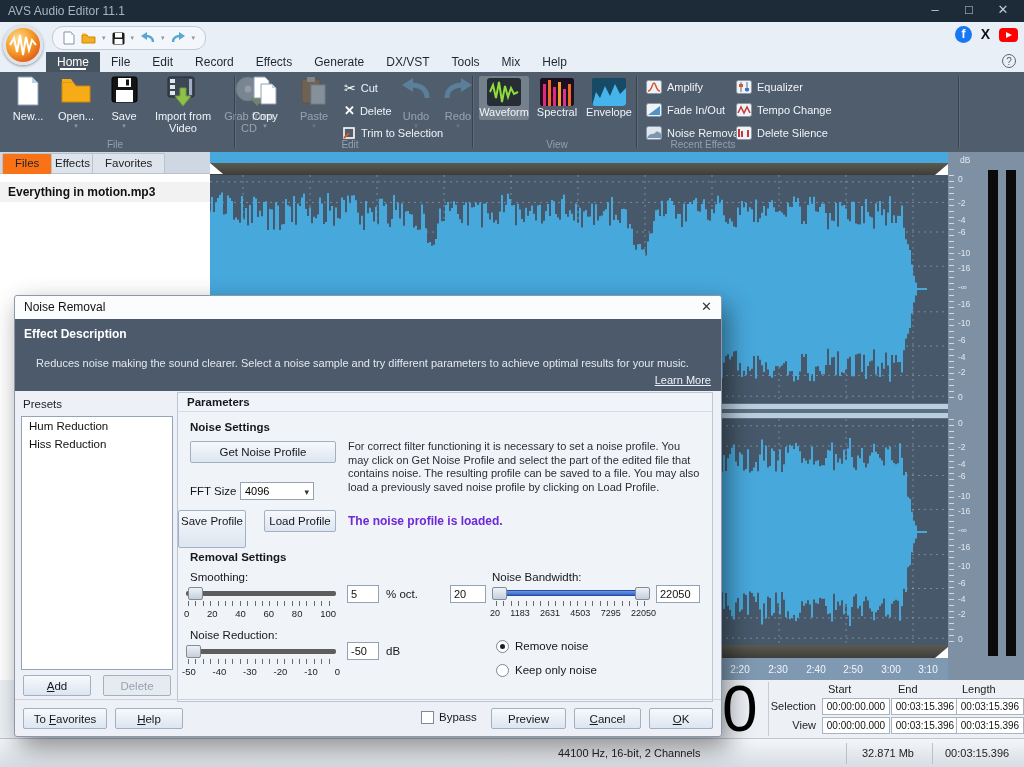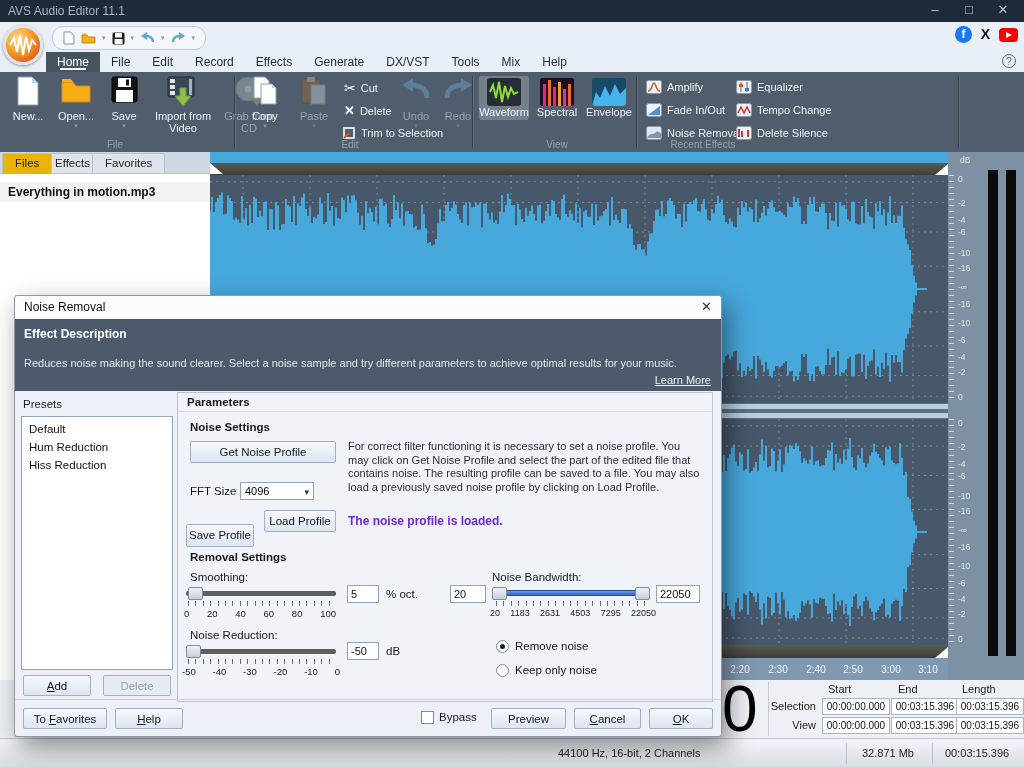--- a/index.html
+++ b/index.html
@@ -46,7 +46,7 @@
   
   #leftpanel{left:0;top:152px;width:210px;height:528px;background:#cfd8e2;}
   .ltab{position:absolute;top:1px;height:19px;line-height:19px;font-size:11.5px;color:#222;padding:0 12px;background:#dde4ec;border:1px solid #b9c3cf;border-bottom:none;border-radius:2px 2px 0 0;}
-  .ltab.active{background:#eab308;height:20px;z-index:2;}
+  .ltab.active{background:#f97316;height:20px;z-index:2;}
   #filelist{position:absolute;left:0;top:21px;width:210px;height:507px;background:#fff;border-top:1px solid #b9c3cf;}
   #fileitem{margin:8px 0 0 0;padding:3px 8px;font-size:12px;font-weight:bold;color:#111;background:#f2f2f2;}
   #wavearea{left:210px;top:152px;width:738px;height:528px;background:#46586a;}

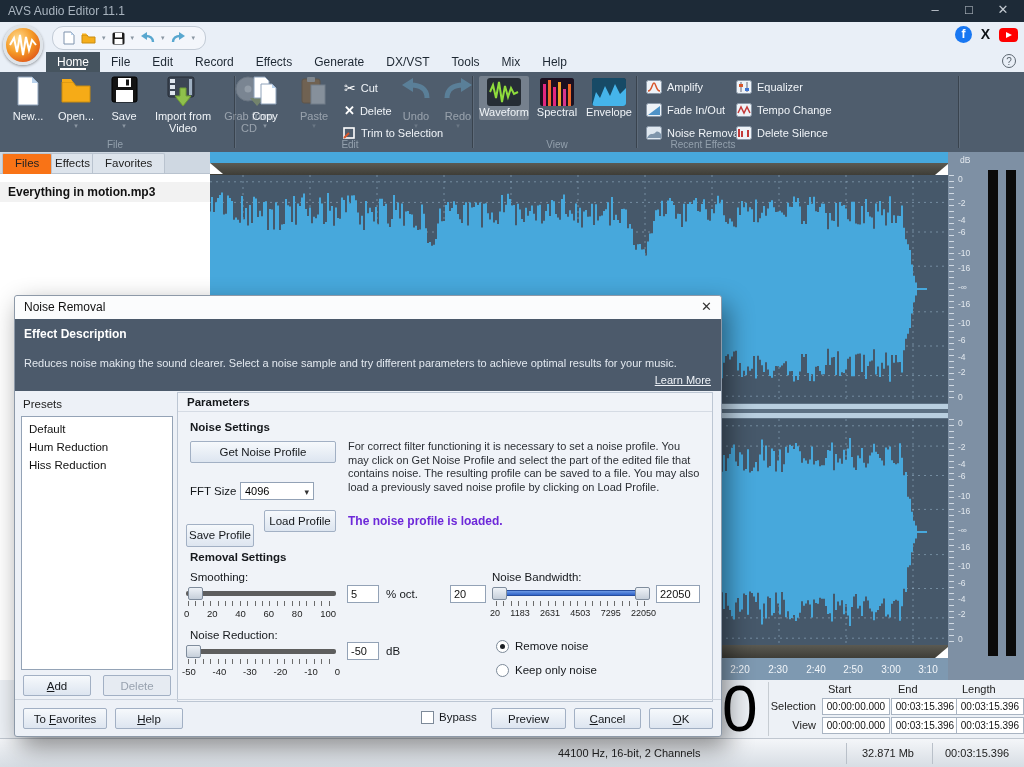--- a/index.html
+++ b/index.html
@@ -78,7 +78,7 @@
   #dtitle{position:absolute;left:0;top:0;right:0;height:23px;background:#fbfcfd;border-bottom:1px solid #dde2e8;border-radius:3px 3px 0 0;}
   #dtitle .t{position:absolute;left:9px;top:4px;font-size:12px;color:#111;}
   #dclose{position:absolute;right:9px;top:3px;font-size:13px;color:#333;}
-  #dheader{position:absolute;left:0;top:23px;right:0;height:72px;background:#4c5a6b;color:#fff;}
+  #dheader{position:absolute;left:0;top:23px;right:0;height:72px;background:#4c5a6b;color:#fff;text-align:center;}
   #dheader .h{position:absolute;left:9px;top:8px;font-size:12px;font-weight:bold;}
   #dheader .d{position:absolute;left:9px;top:38px;right:20px;font-size:11px;color:#e2e8ef;}
   #learnmore{position:absolute;right:10px;bottom:5px;font-size:11px;color:#eef2f7;text-decoration:underline;}

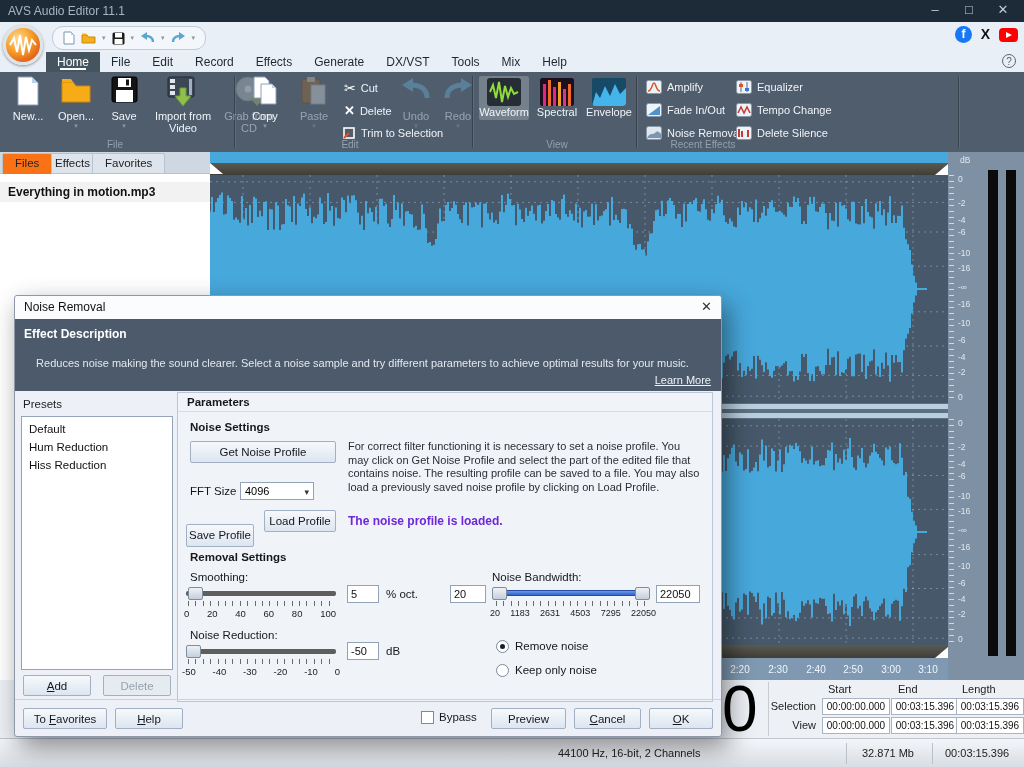--- a/index.html
+++ b/index.html
@@ -516,7 +516,6 @@
 
     <span class="plabel abs" style="left:8px;top:102px;">Presets</span>
     <div id="presetbox">
-      <div class="pitem" style="padding-top:6px;">Default</div>
       <div class="pitem">Hum Reduction</div>
       <div class="pitem">Hiss Reduction</div>
     </div>

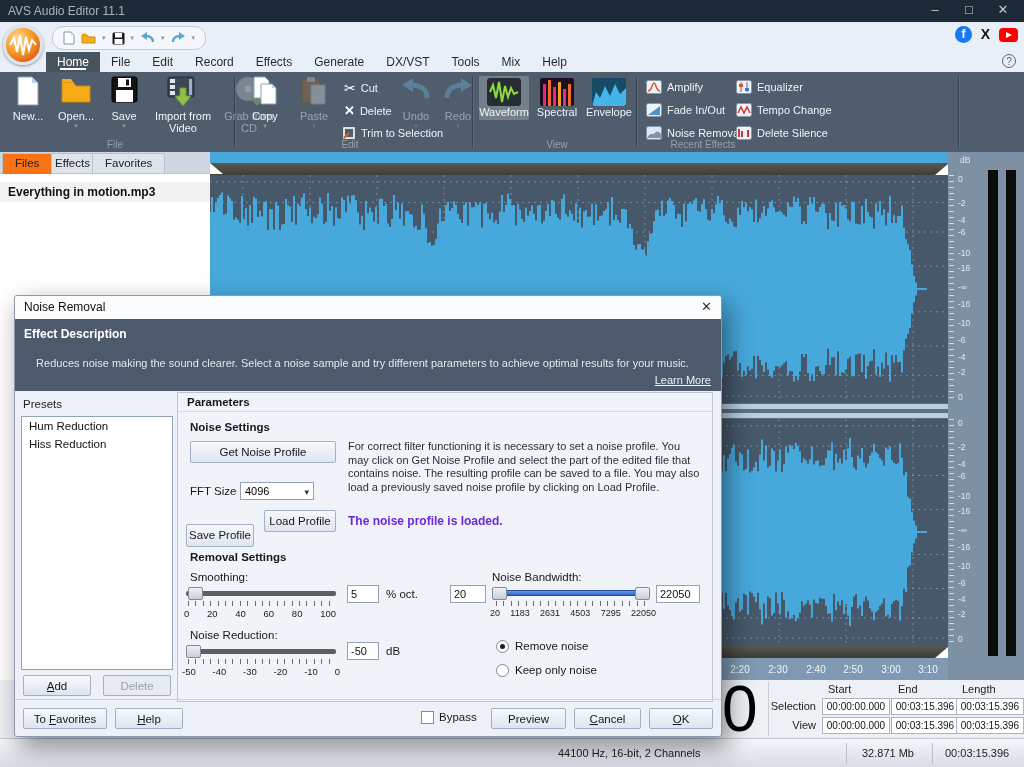--- a/index.html
+++ b/index.html
@@ -529,7 +529,7 @@
       <div class="ptext" style="left:170px;top:47px;width:352px;">For correct filter functioning it is necessary to set a noise profile. You may click on Get Noise Profile and select the part of the edited file that contains noise. The resulting profile can be saved to a file. You may also load a previously saved noise profile by clicking on Load Profile.</div>
       <span class="rlab" style="left:12px;top:92px;">FFT Size</span>
       <div id="fftsel" style="left:62px;top:89px;"><span>4096</span></div>
-      <div class="btn" style="left:8px;top:117px;width:68px;height:23px;line-height:21px;margin-top:14px;">Save Profile</div>
+      <div class="btn" style="left:0;top:117px;width:68px;height:38px;line-height:21px;">Save Profile</div>
       <div class="btn" style="left:86px;top:117px;width:72px;height:22px;line-height:21px;">Load Profile</div>
       <div id="greentxt" style="left:170px;top:121px;">The noise profile is loaded.</div>
 

